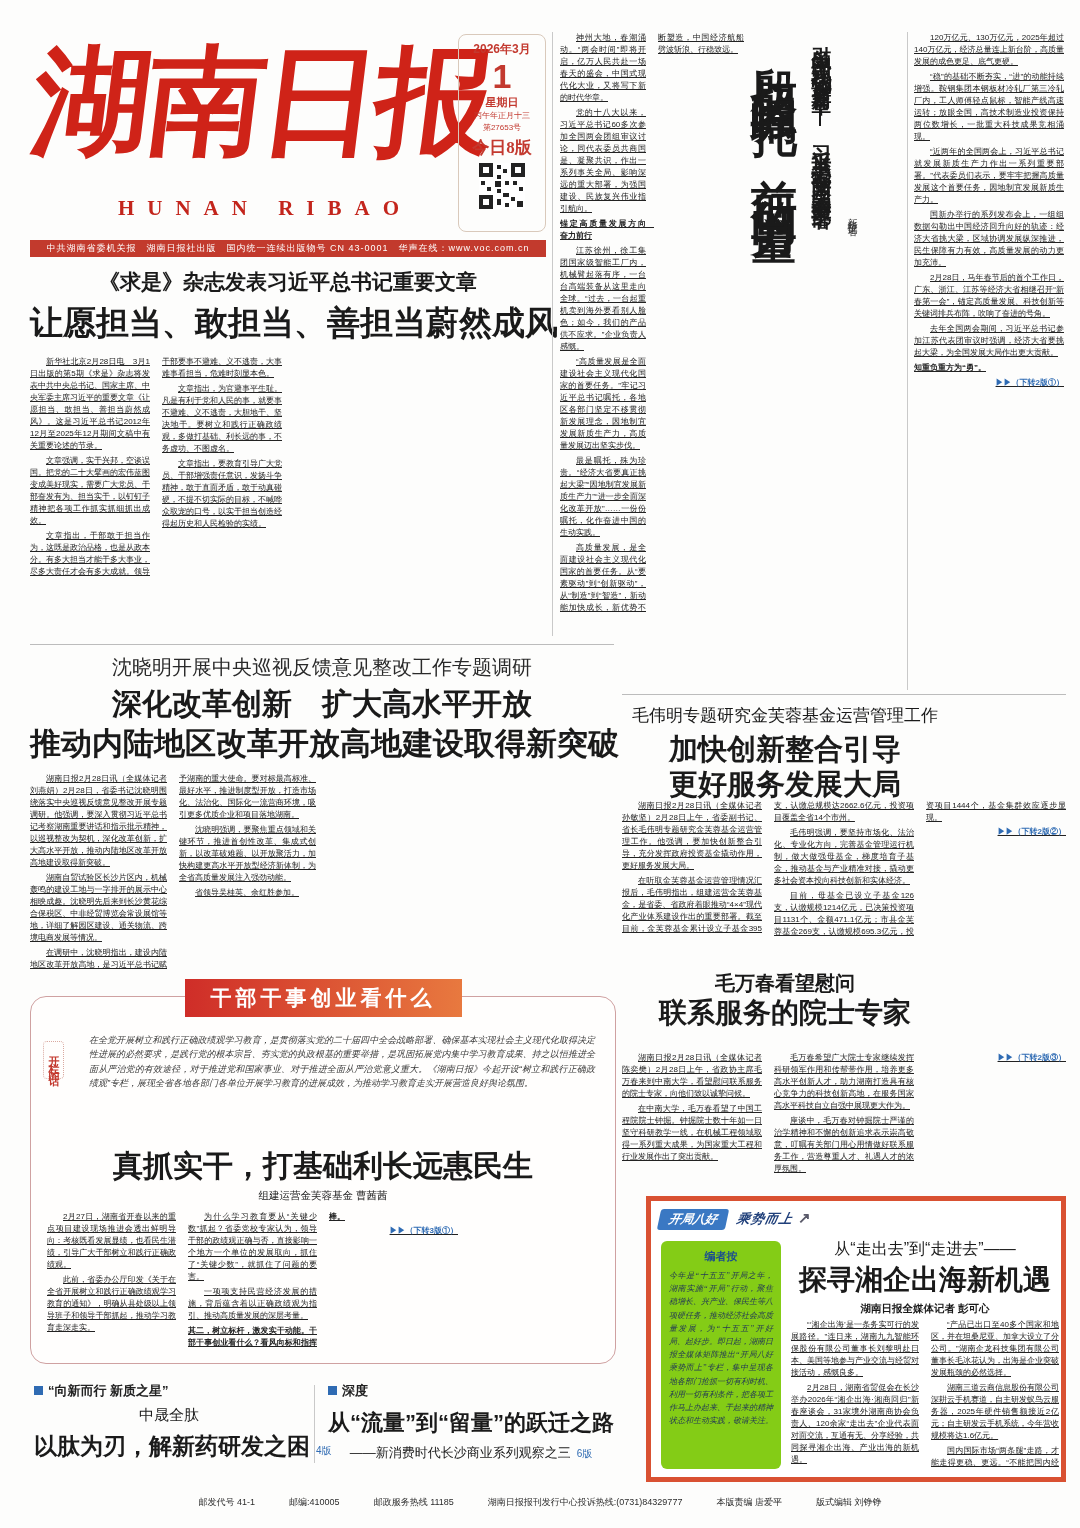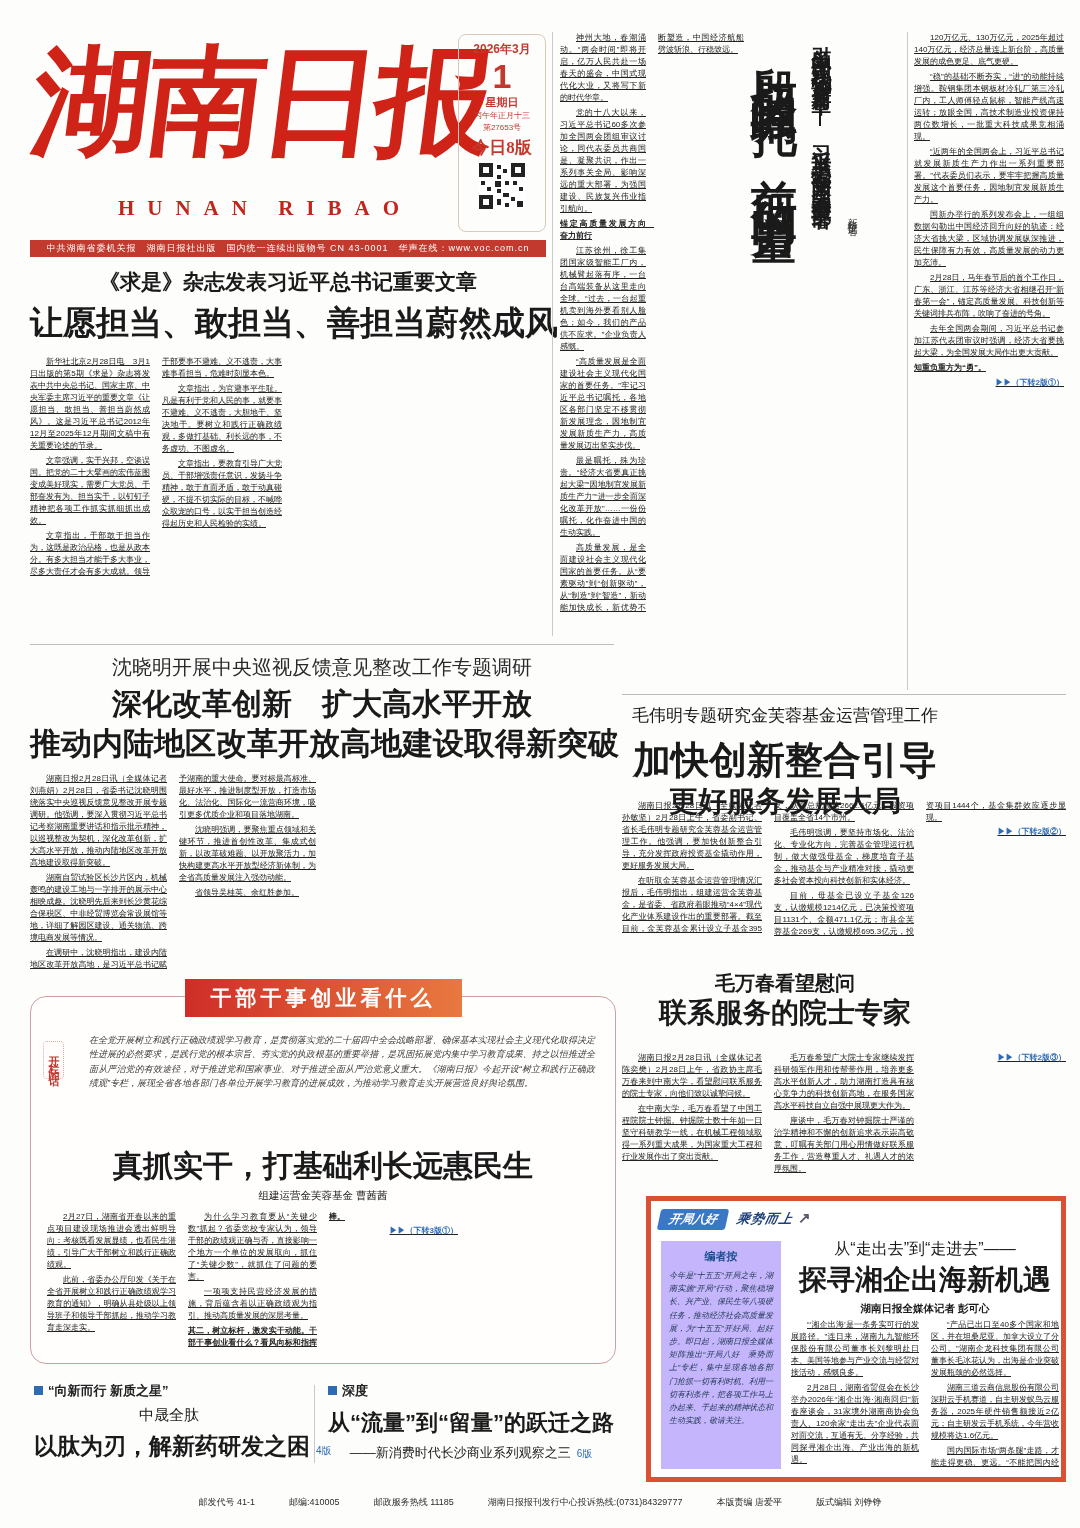--- a/index.html
+++ b/index.html
@@ -167,7 +167,7 @@
   <div class="abs hline" style="left:622px;top:694px;width:444px;"></div>
   <div class="abs" style="left:622px;top:704px;width:326px;">
     <div class="kicker" style="font-size:17px;font-weight:normal;">毛伟明专题研究金芙蓉基金运营管理工作</div>
-    <div class="h-title" style="font-size:38px;margin-top:12px;">加快创新整合引导</div>
+    <div class="h-title" style="font-size:29px;margin-top:6px;">加快创新整合引导</div>
     <div class="h-title" style="font-size:29px;margin-top:2px;">更好服务发展大局</div>
   </div>
   <div class="abs cols n3 small" style="left:622px;top:800px;width:444px;height:158px;">

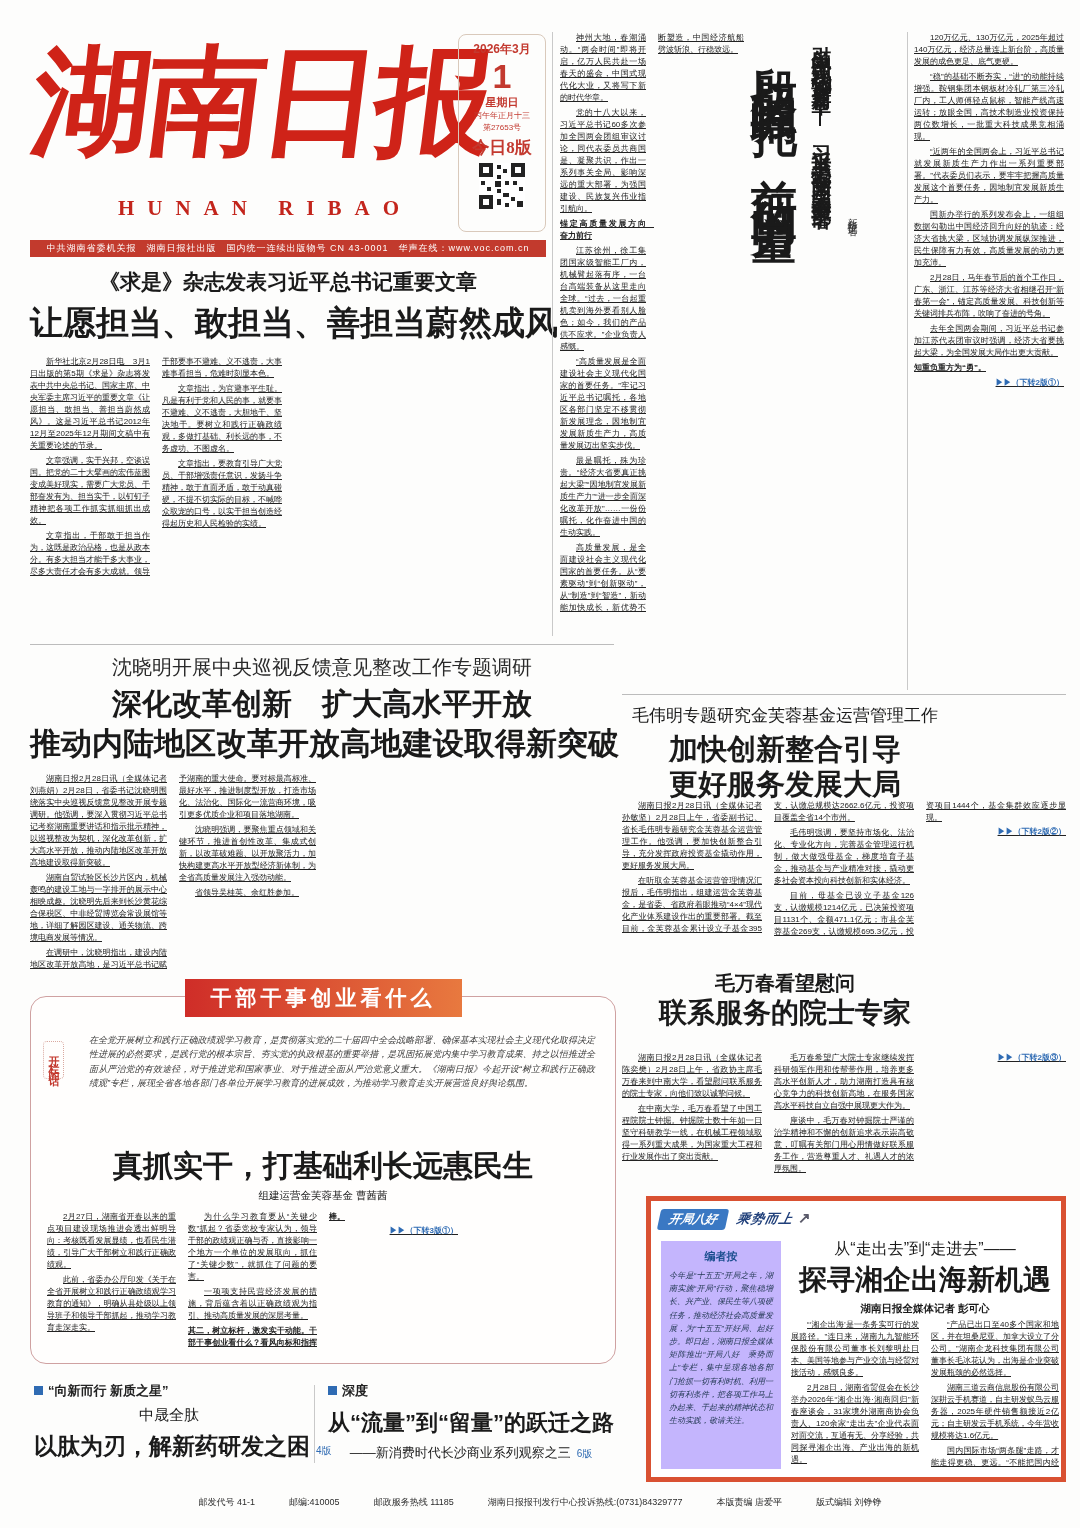--- a/index.html
+++ b/index.html
@@ -49,7 +49,7 @@
   .pill{background:#3a78c3;color:#fff;font-style:italic;font-weight:bold;font-size:12px;padding:2px 10px;transform:skewX(-12deg);display:inline-block;border-radius:3px;}
   .slogan{color:#1f3f7a;font-style:italic;font-weight:900;font-size:13px;letter-spacing:1px;transform:skewX(-12deg);display:inline-block;margin-left:6px;}
   .arrow{color:#5a5a6a;font-size:15px;font-weight:bold;}
-  .editor-panel{background:#c4b5fd;border-radius:0;padding:8px 8px;box-sizing:border-box;}
+  .editor-panel{background:#84cc16;border-radius:6px;padding:8px 8px;box-sizing:border-box;font-family:Liberation Serif, serif;}
   .editor-head{color:#1b4e8f;font-weight:bold;font-size:11px;text-align:center;margin-bottom:5px;}
   .editor-body{font-size:8px;font-style:italic;line-height:1.65;color:#243a55;text-align:justify;}
   .sea-title{font-family:"Liberation Serif","DejaVu Serif",serif;}

